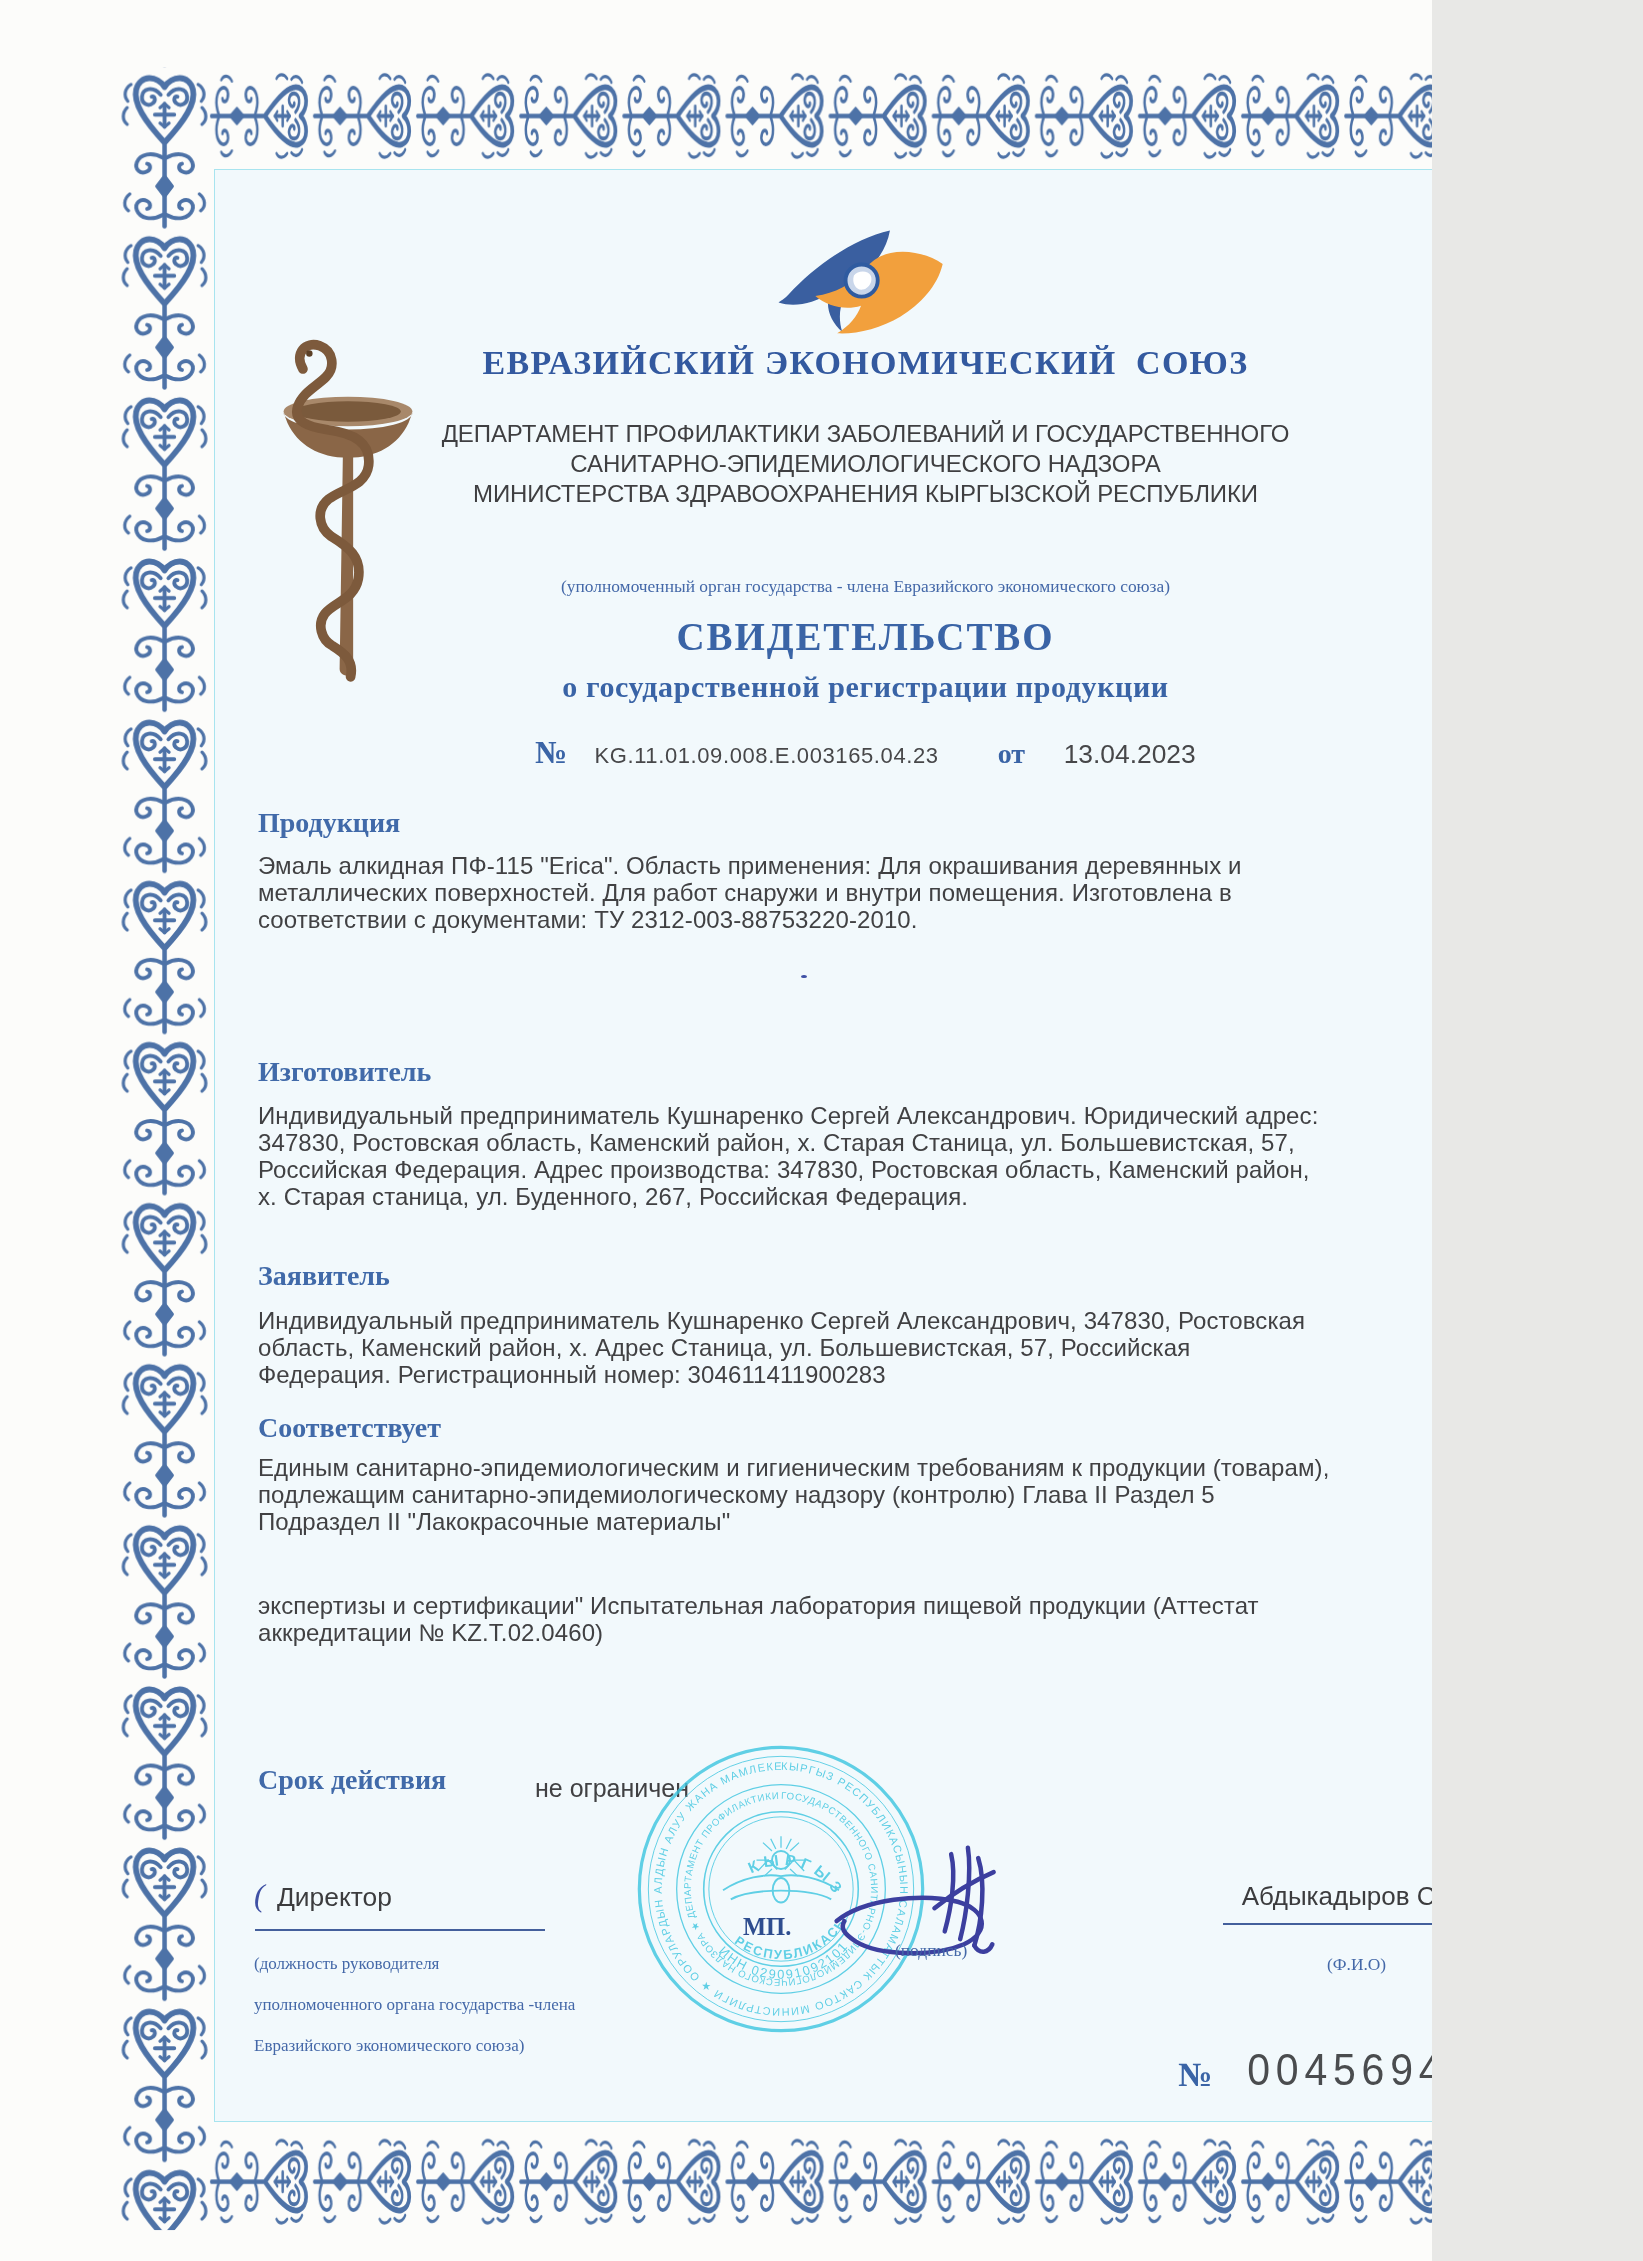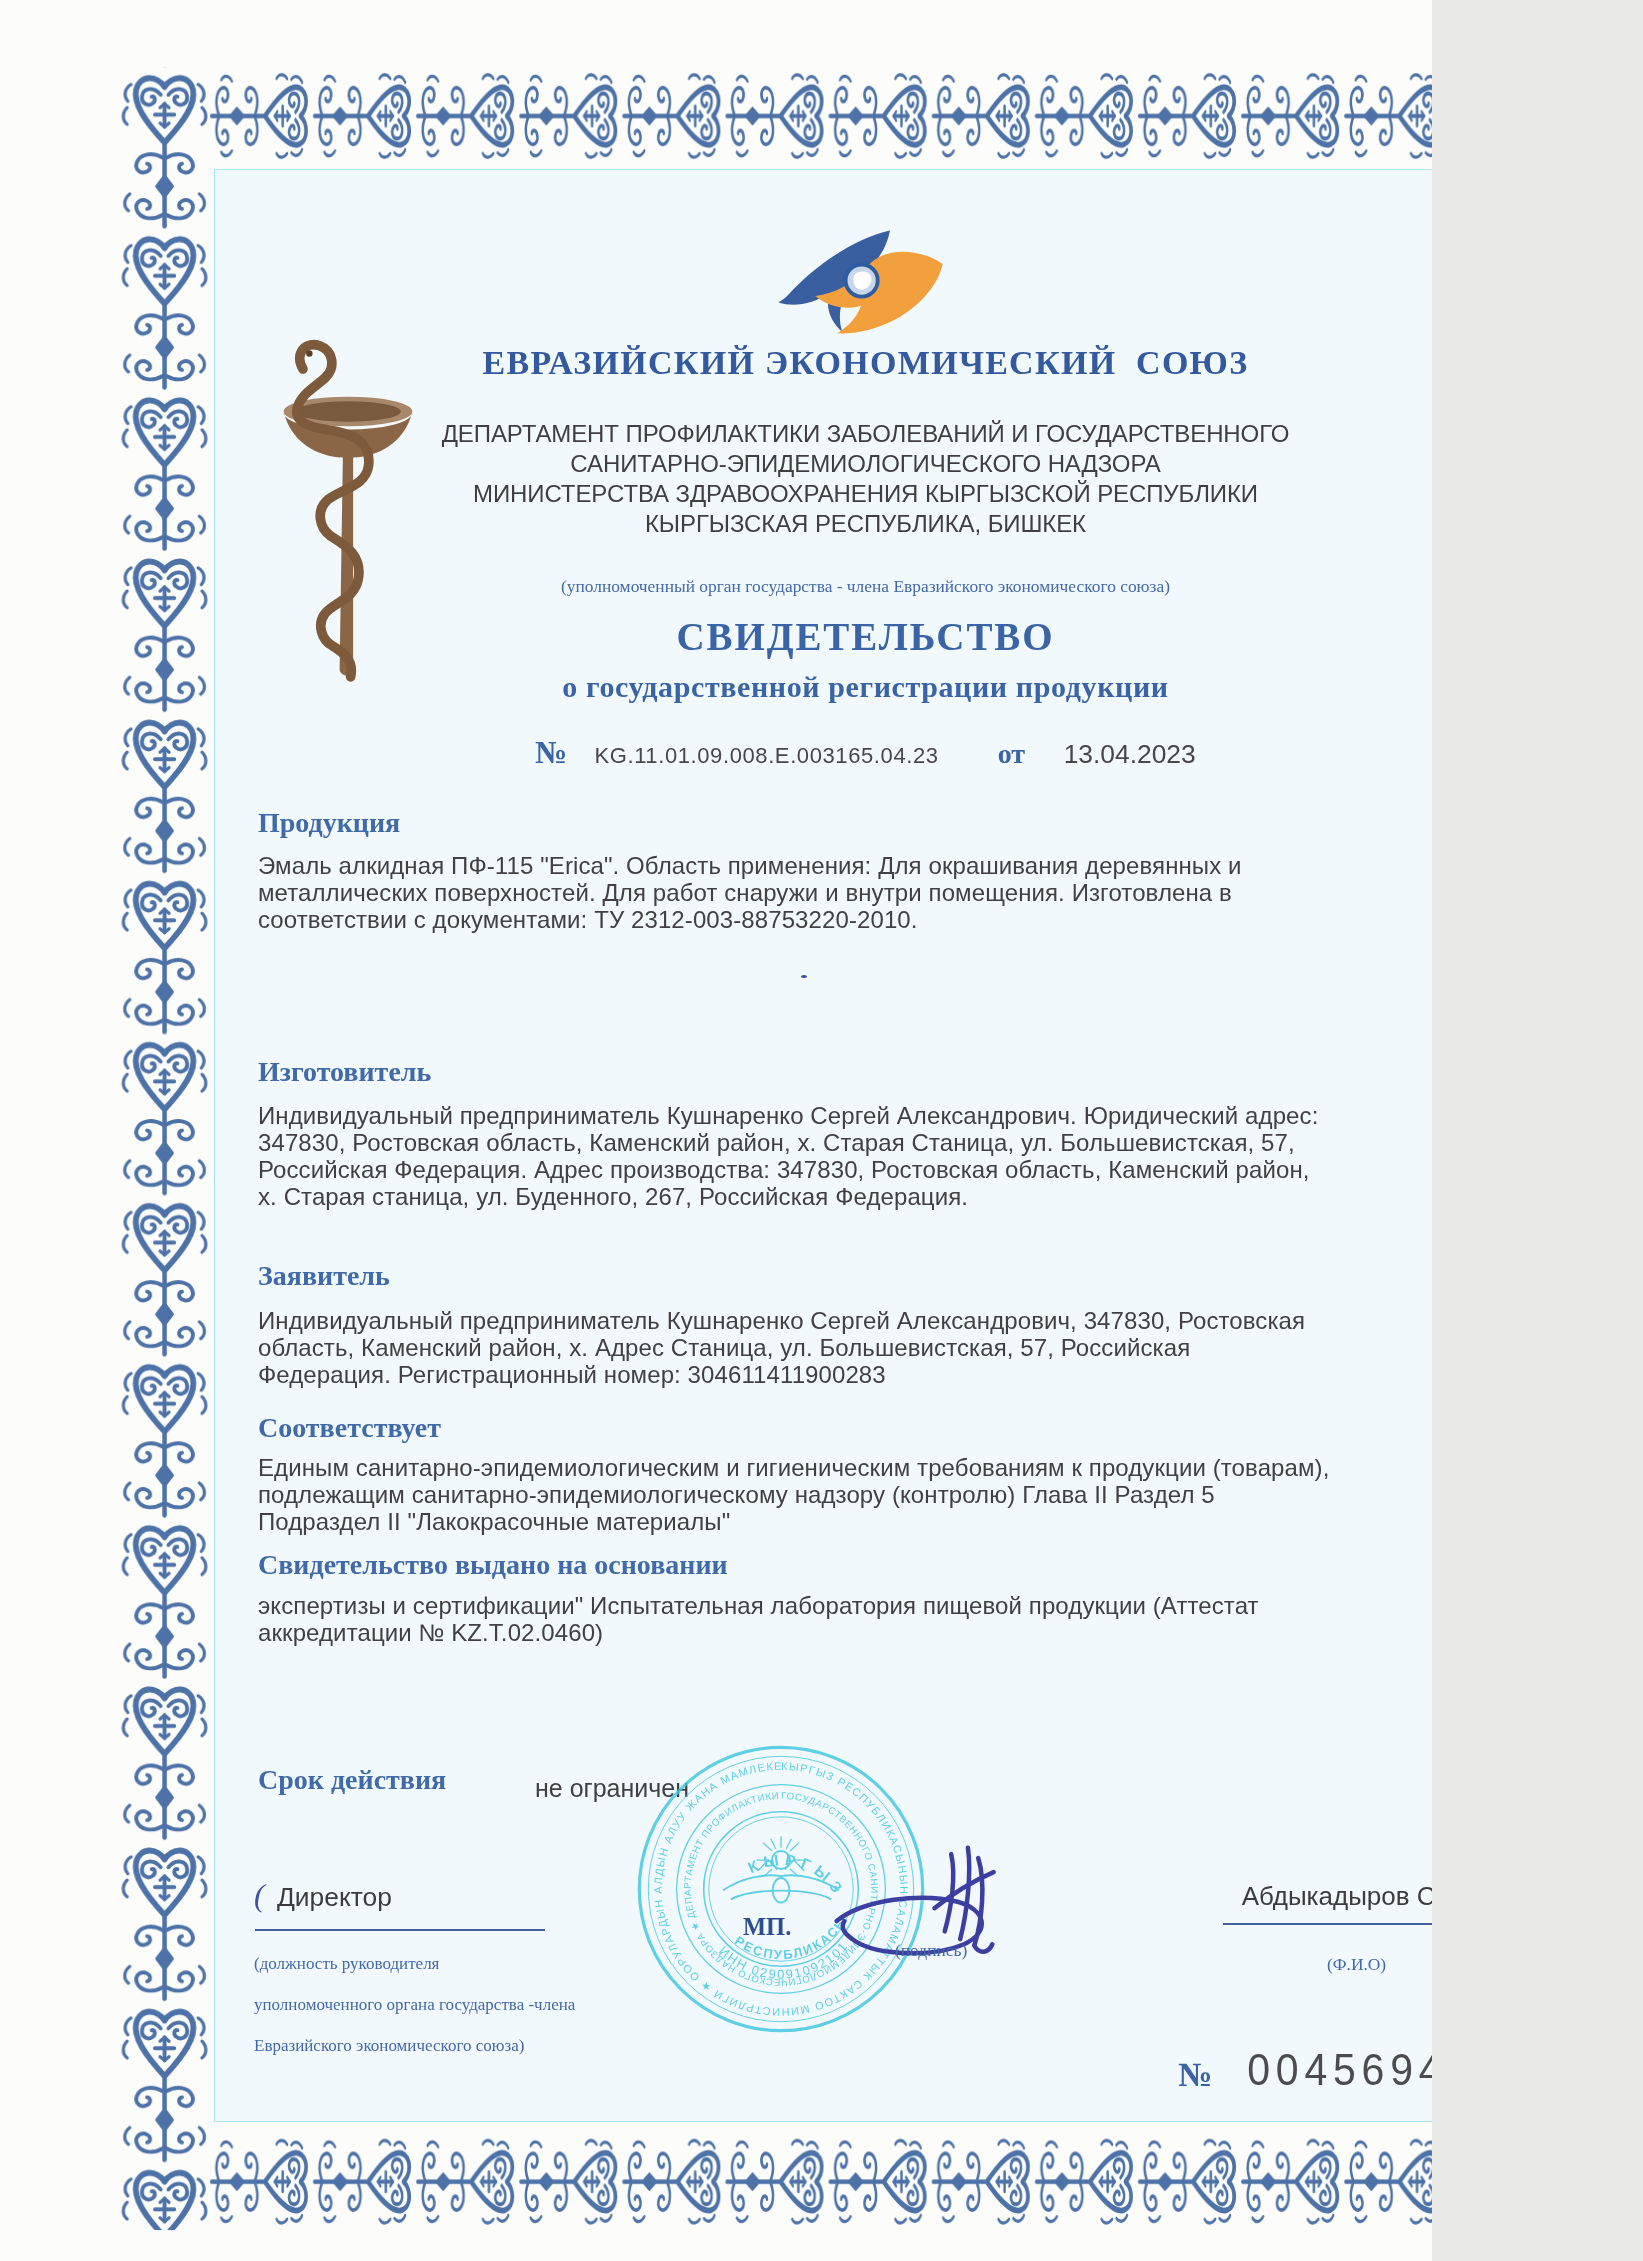--- a/index.html
+++ b/index.html
@@ -110,7 +110,6 @@
     <div>ДЕПАРТАМЕНТ ПРОФИЛАКТИКИ ЗАБОЛЕВАНИЙ И ГОСУДАРСТВЕННОГО</div>
     <div>САНИТАРНО-ЭПИДЕМИОЛОГИЧЕСКОГО НАДЗОРА</div>
     <div>МИНИСТЕРСТВА ЗДРАВООХРАНЕНИЯ КЫРГЫЗСКОЙ РЕСПУБЛИКИ</div>
-    <div>КЫРГЫЗСКАЯ РЕСПУБЛИКА, БИШКЕК</div>
   </div>
 
   <div class="abs ctr serif auth-note">(уполномоченный орган государства - члена Евразийского экономического союза)</div>

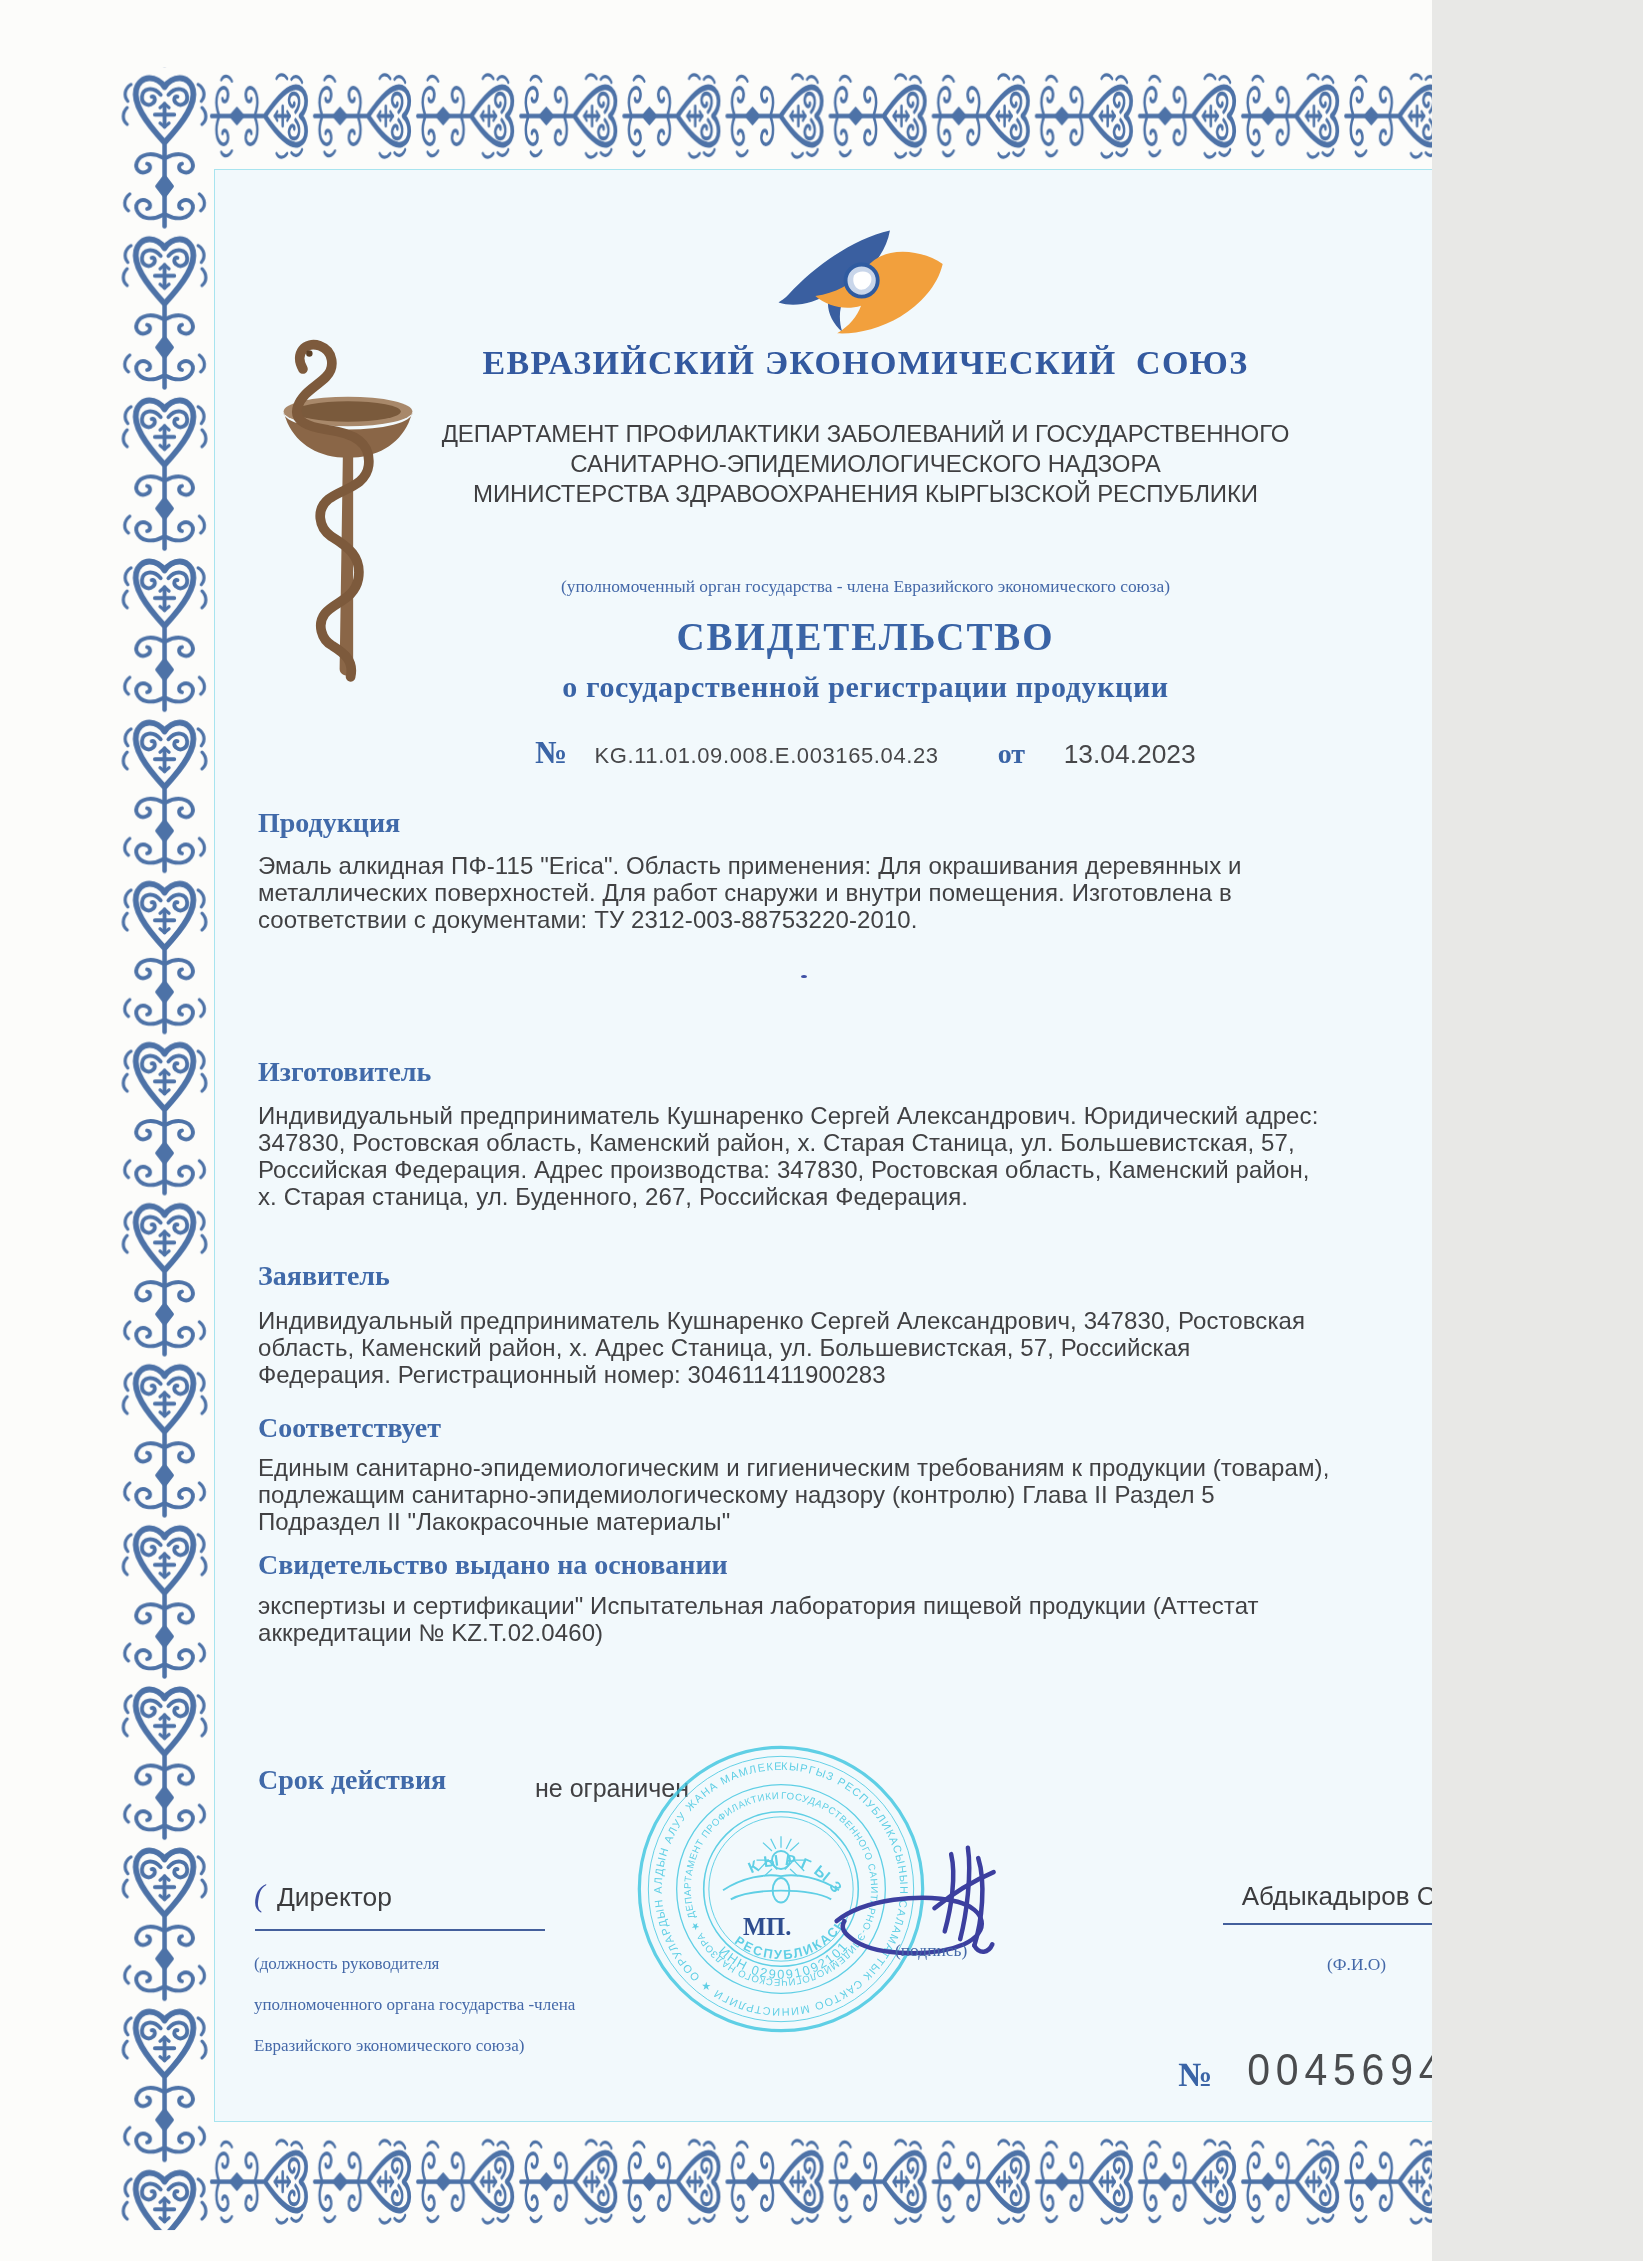--- a/index.html
+++ b/index.html
@@ -154,7 +154,6 @@
     <div>Подраздел II "Лакокрасочные материалы"</div>
   </div>
 
-  <div class="abs sec-h" style="top:1549px;">Свидетельство выдано на основании</div>
   <div class="abs body-par" style="top:1592px;">
     <div>экспертизы и сертификации" Испытательная лаборатория пищевой продукции (Аттестат</div>
     <div>аккредитации № KZ.T.02.0460)</div>

